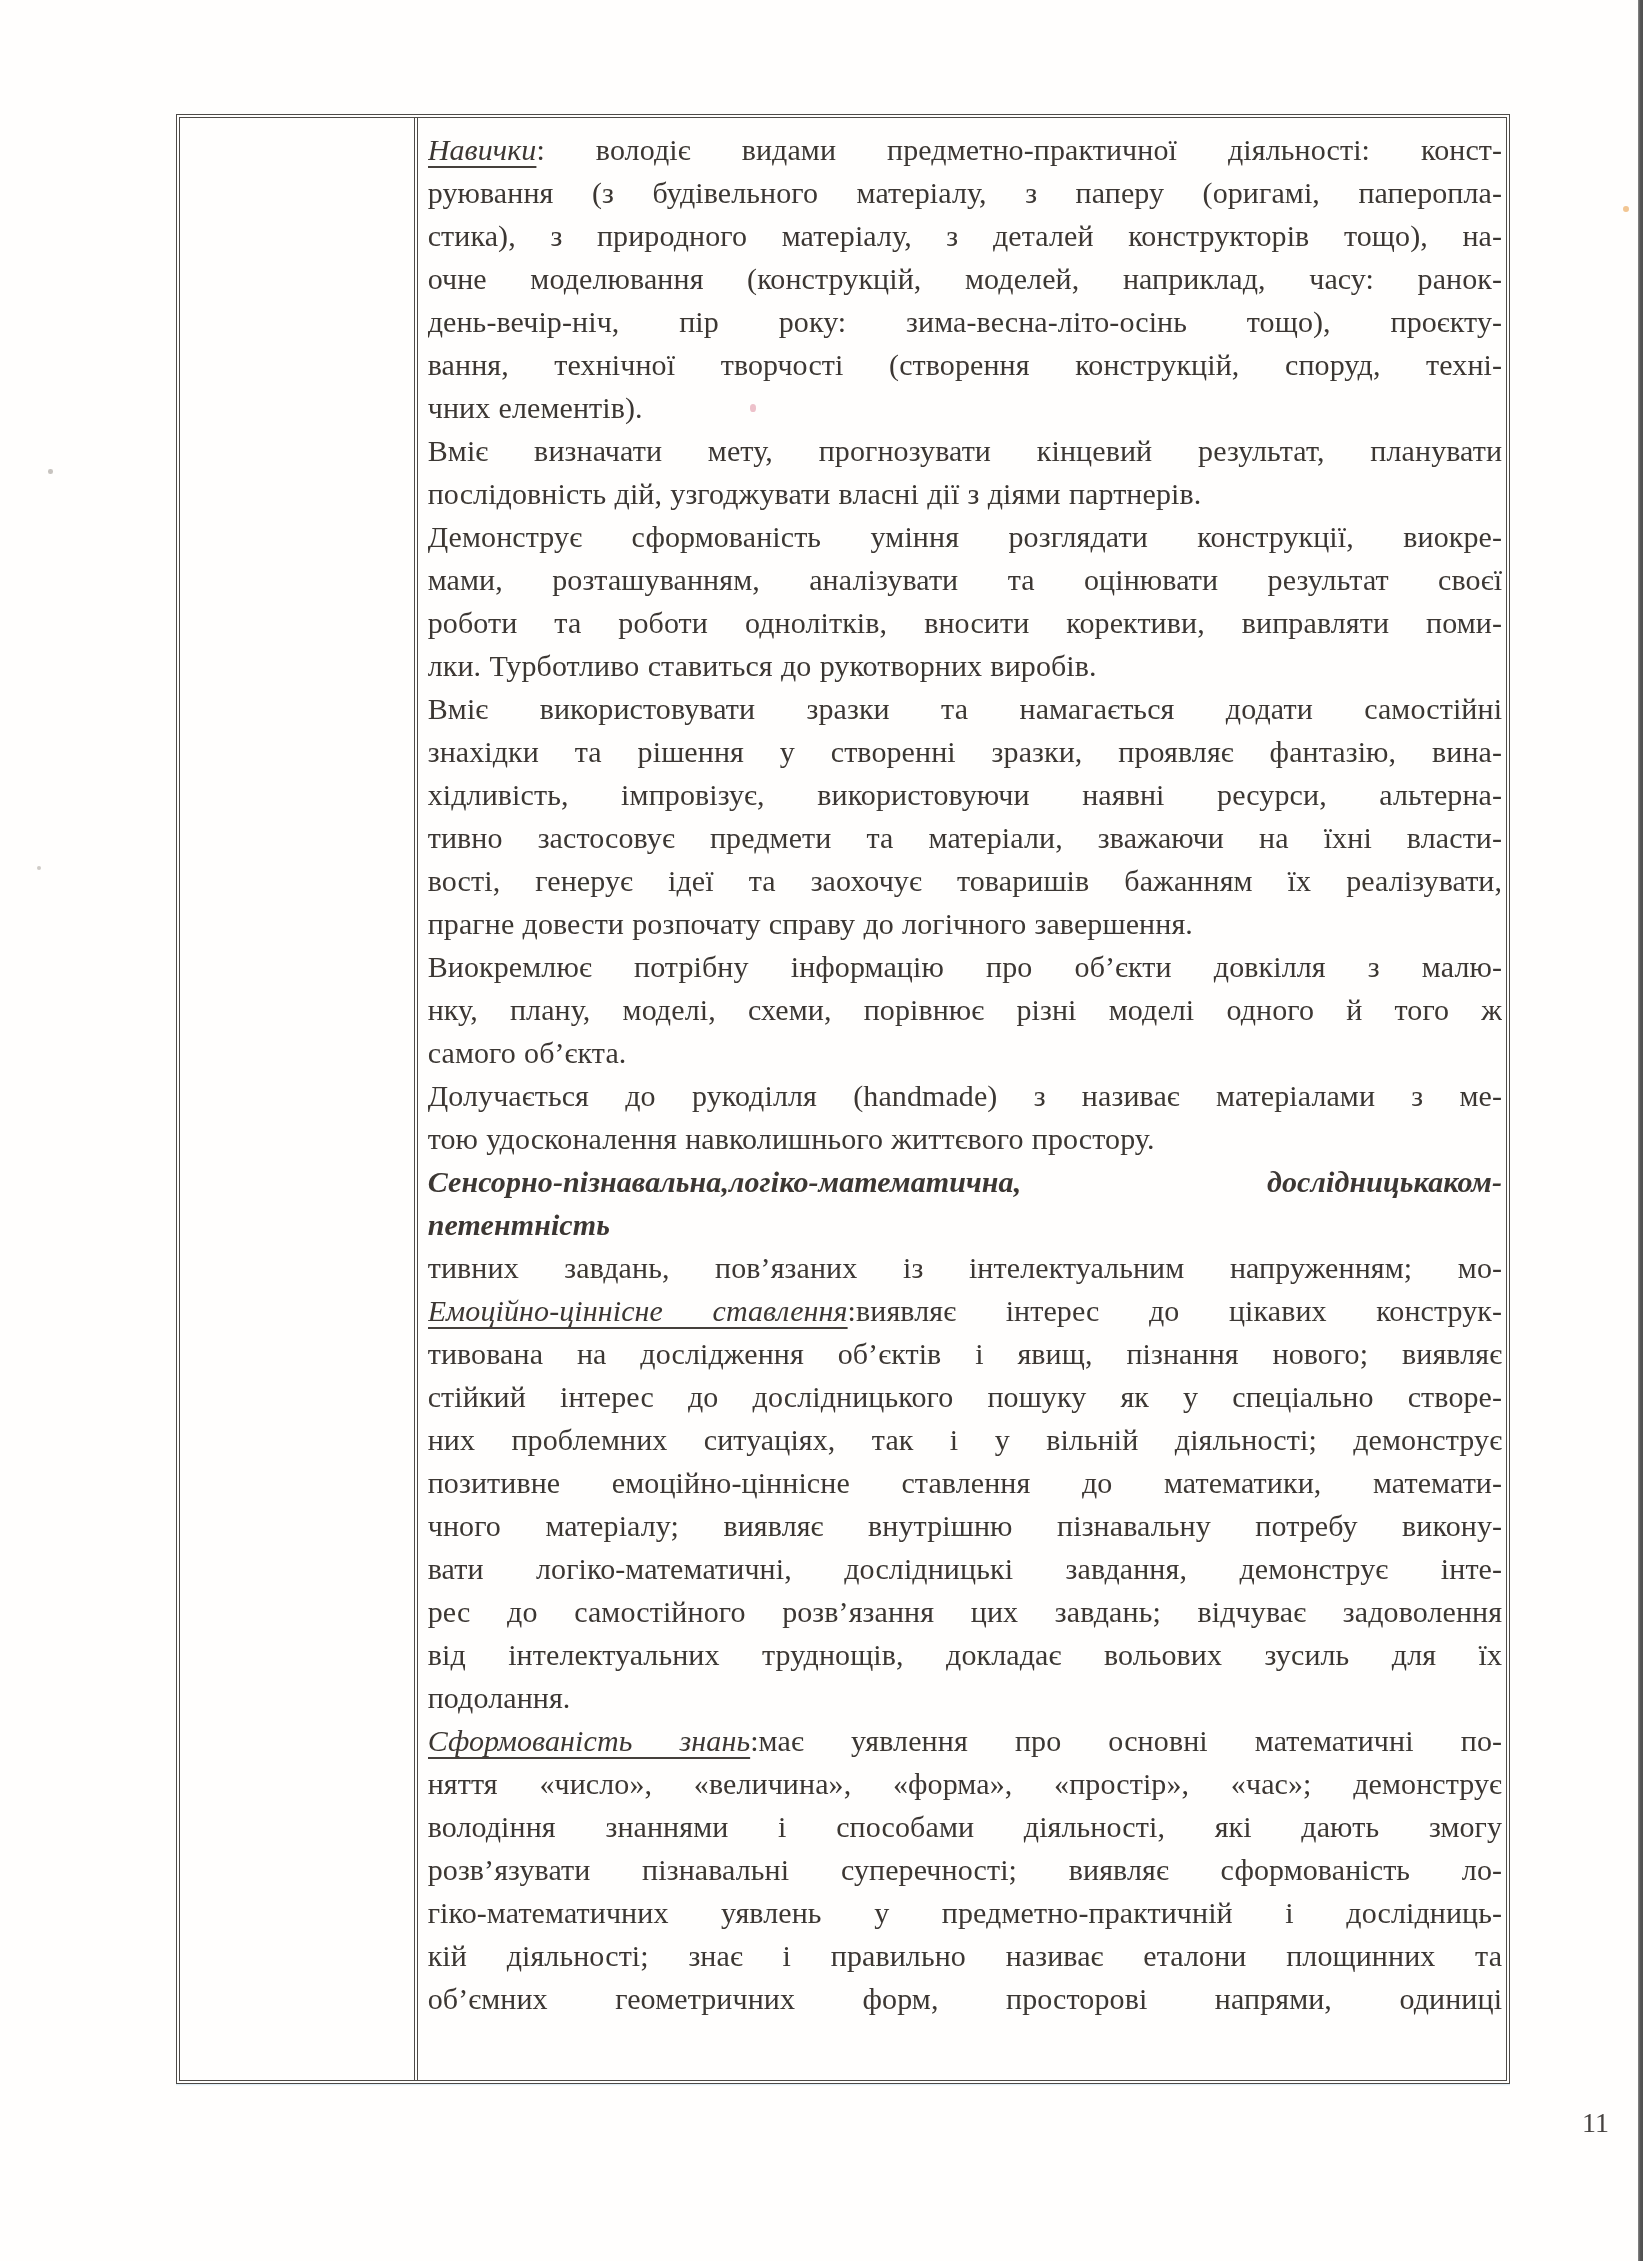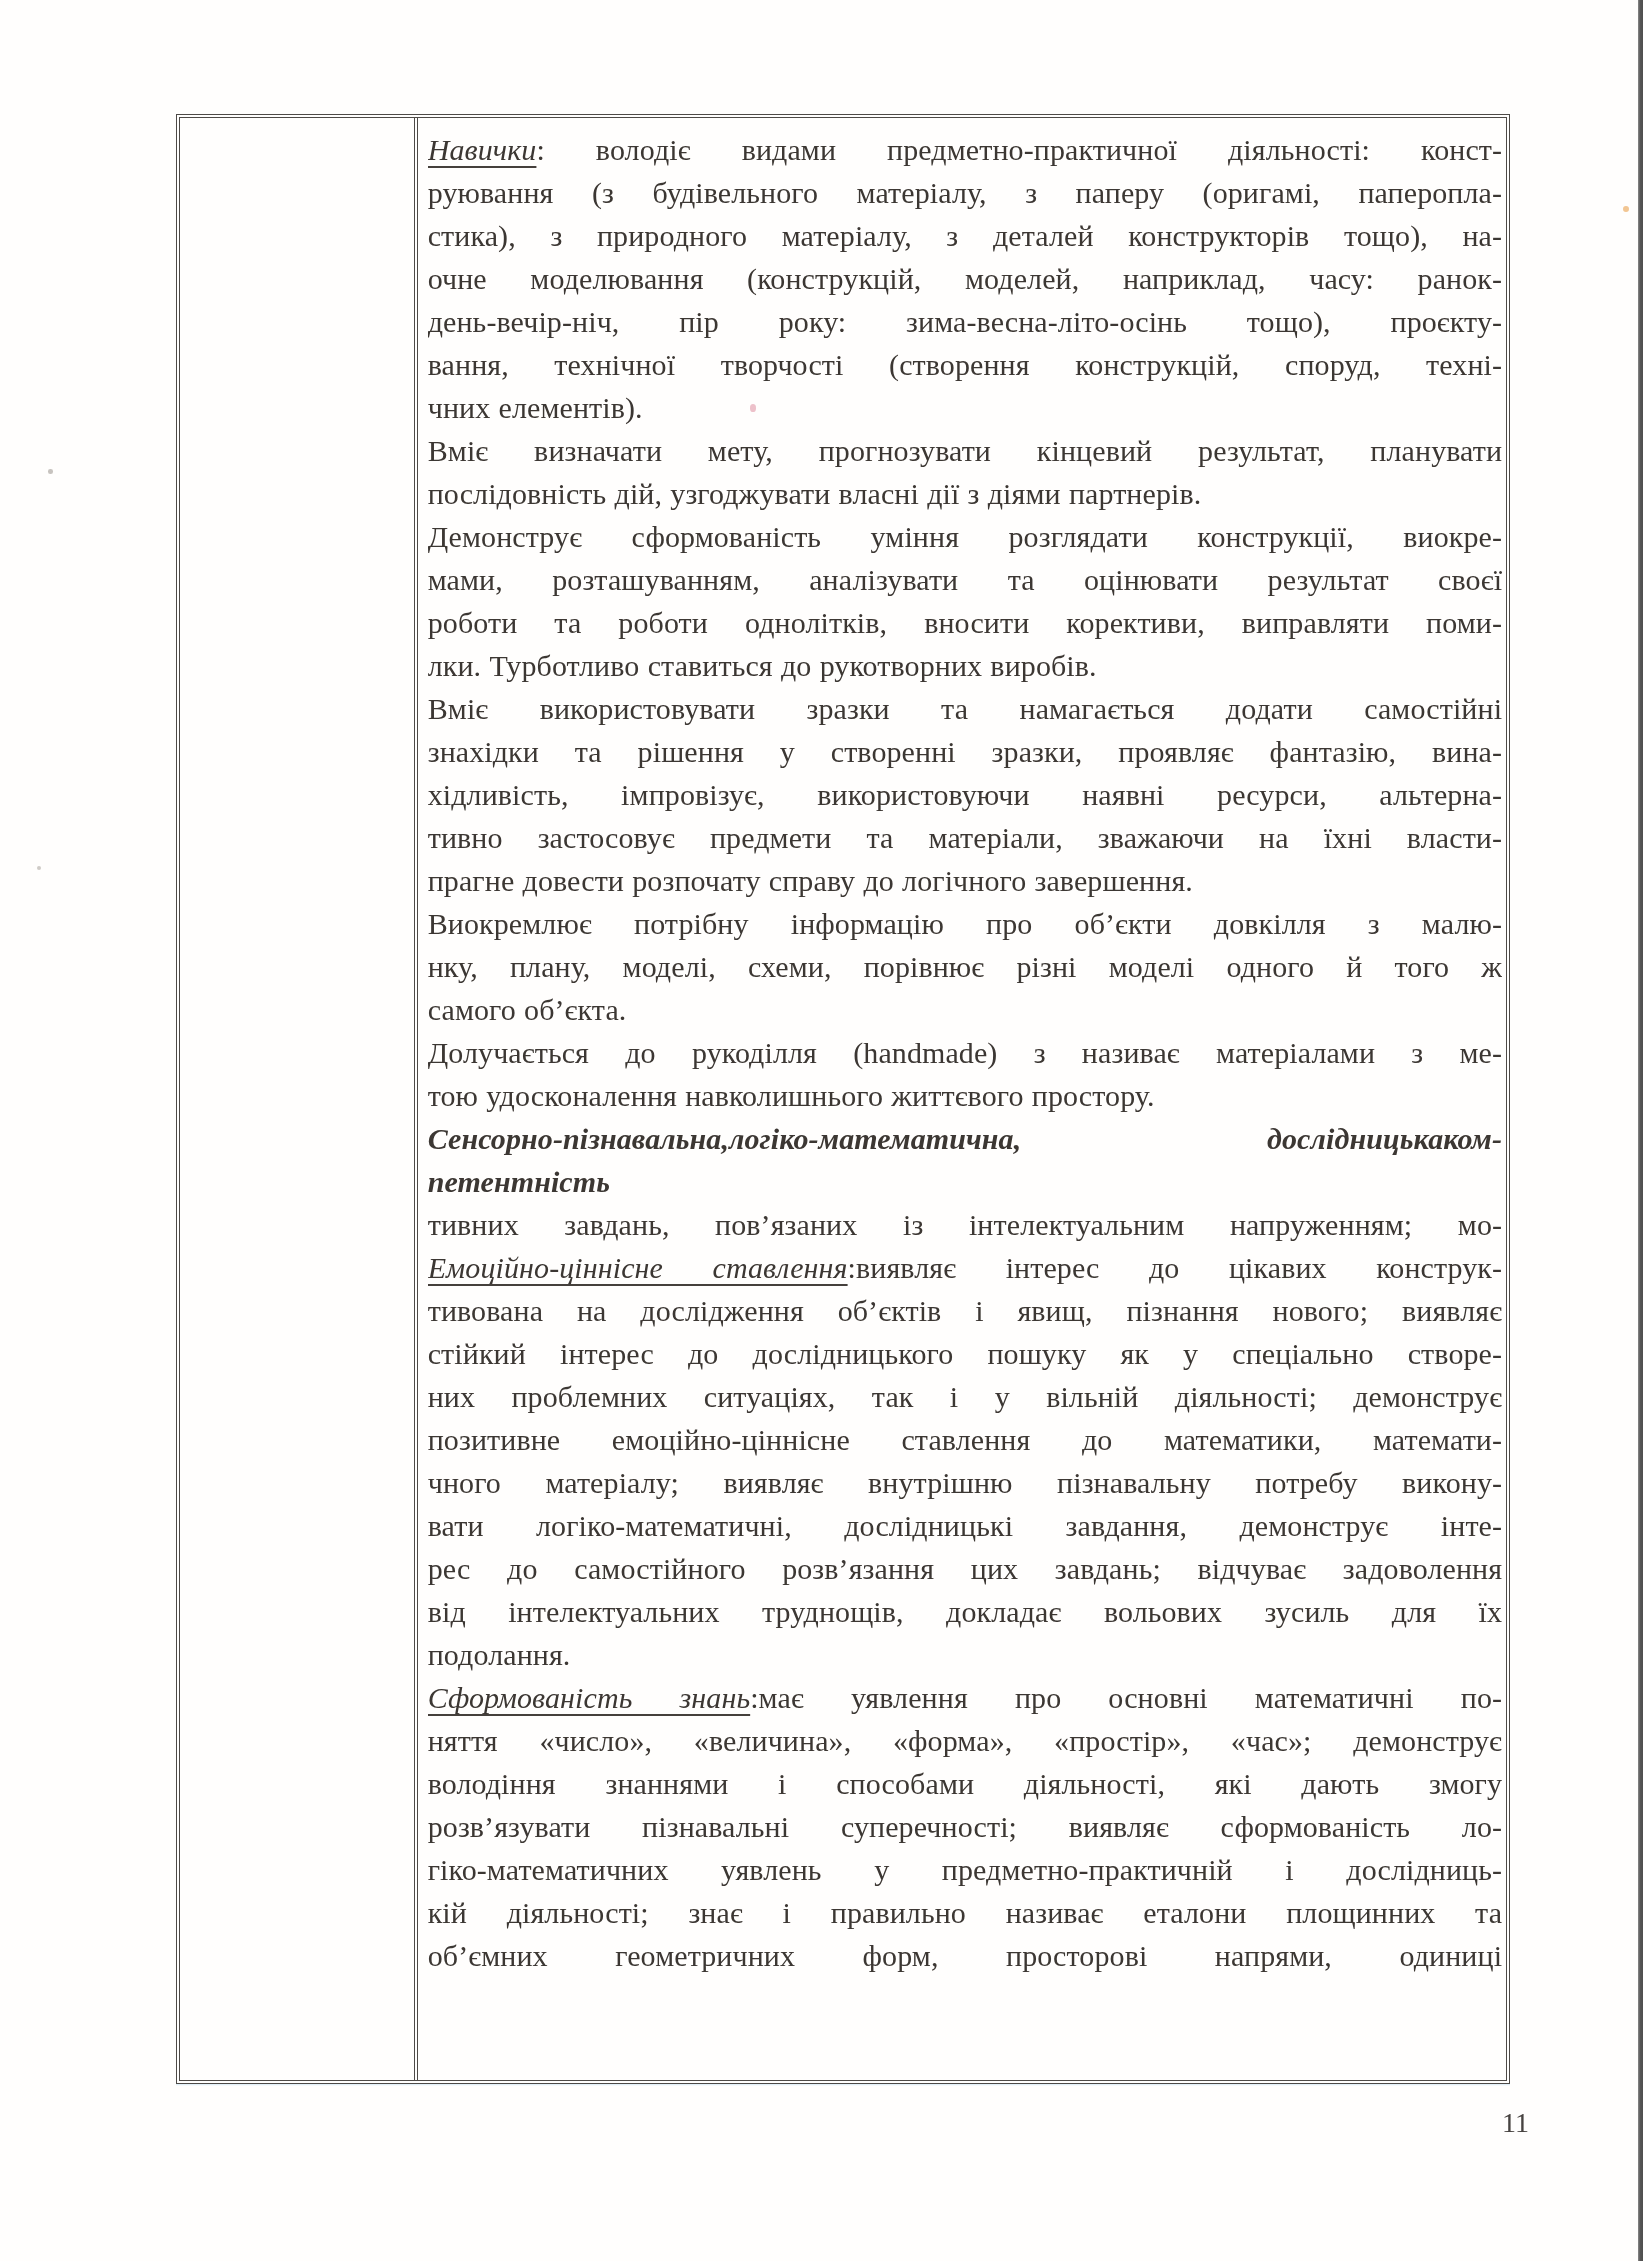--- a/index.html
+++ b/index.html
@@ -103,6 +103,7 @@
         <div class="ln"><span class="seg-n">знахідки та рішення у створенні зразки, проявляє фантазію, вина-</span></div>
         <div class="ln"><span class="seg-n">хідливість, імпровізує, використовуючи наявні ресурси, альтерна-</span></div>
         <div class="ln"><span class="seg-n">тивно застосовує предмети та матеріали, зважаючи на їхні власти-</span></div>
+        <div class="ln"><span class="seg-n">вості, генерує ідеї та заохочує товаришів бажанням їх реалізувати,</span></div>
         <div class="ln end"><span class="seg-n">прагне довести розпочату справу до логічного завершення.</span></div>
         <div class="ln"><span class="seg-n">Виокремлює потрібну інформацію про об’єкти довкілля з малю-</span></div>
         <div class="ln"><span class="seg-n">нку, плану, моделі, схеми, порівнює різні моделі одного й того ж</span></div>

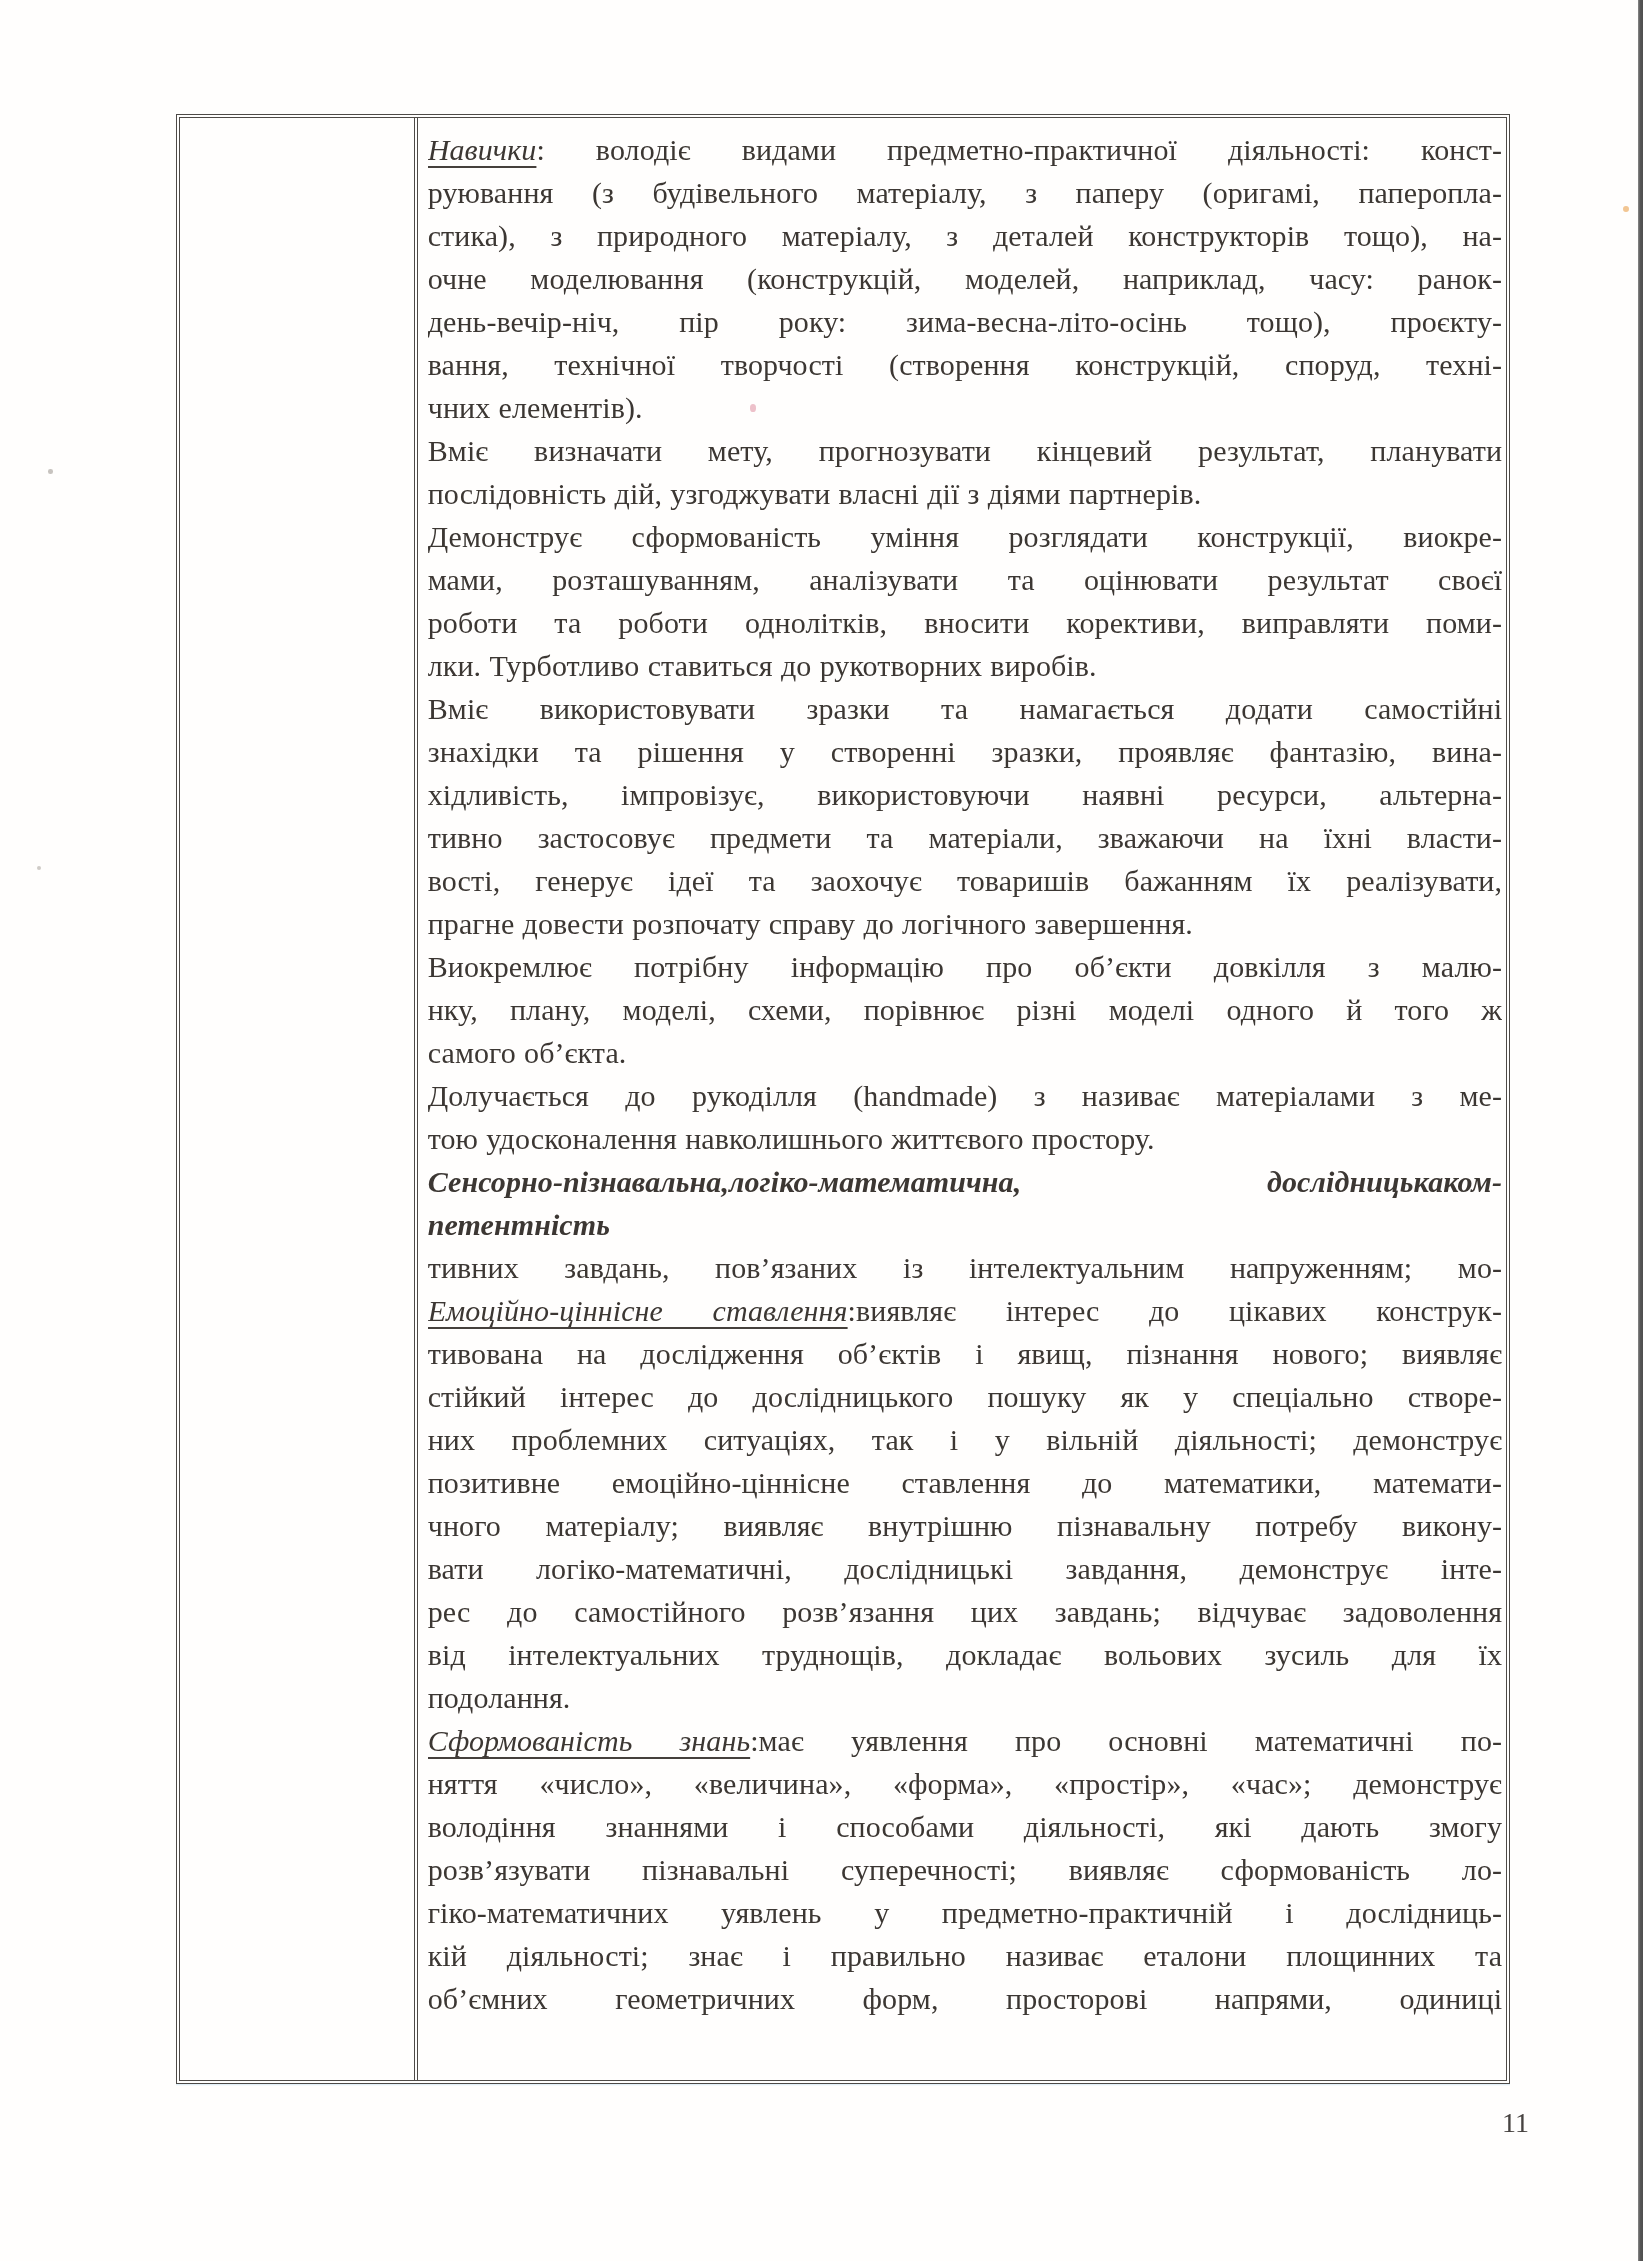--- a/index.html
+++ b/index.html
@@ -64,7 +64,7 @@
   }
   .page-num{
     position:absolute;
-    left:1480px;top:2109px;
+    left:1560px;top:2109px;
     width:71px;
     text-align:center;
     font-size:28px;

